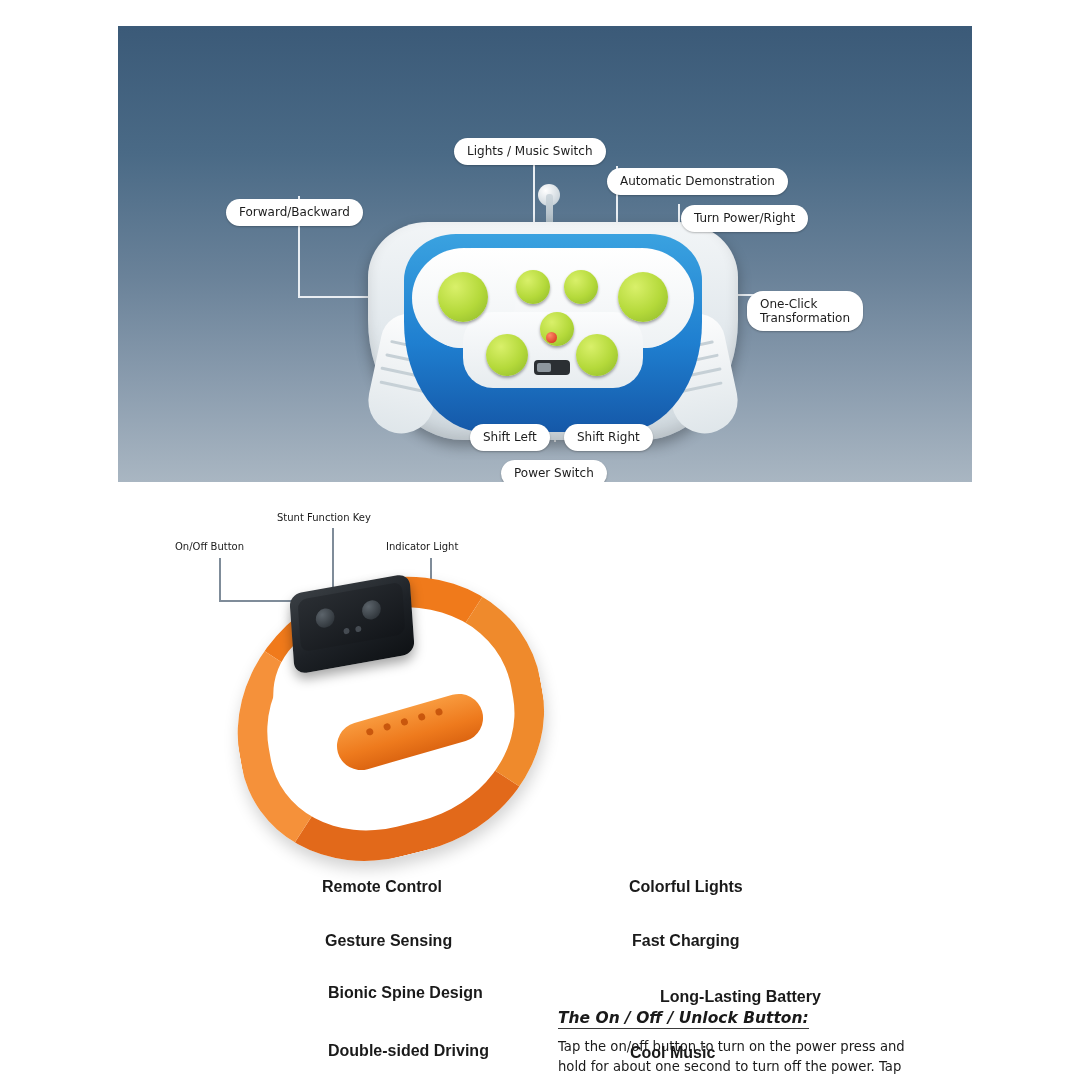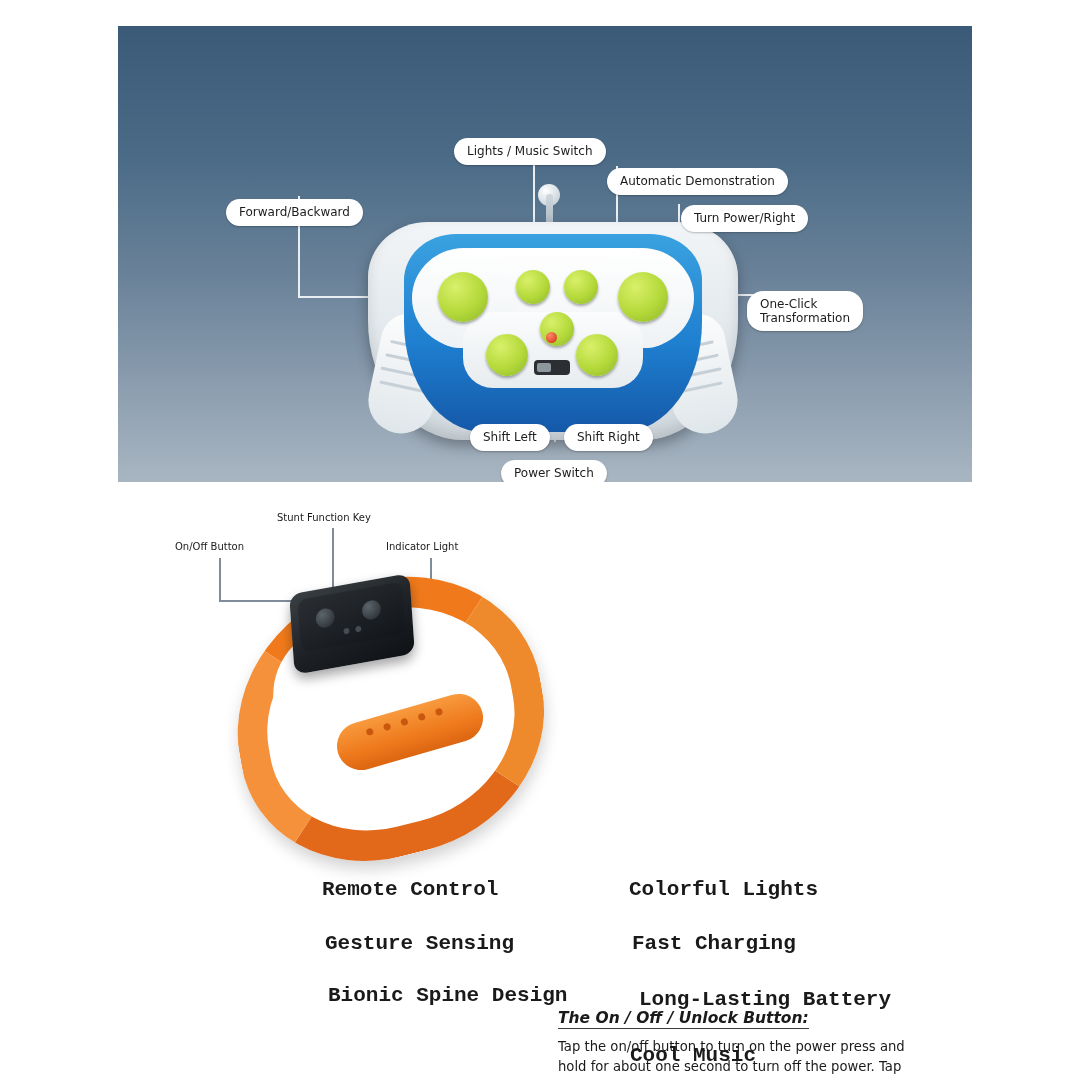--- a/index.html
+++ b/index.html
@@ -293,10 +293,10 @@
   }
   .feat {
     position: absolute;
-    font-size: 21px;
+    font-size: 16px;
     font-weight: bold;
     color: #1a1a1a;
-    font-family: Liberation Mono, monospace;
+    font-family: Liberation Sans, sans-serif;
     white-space: nowrap;
   }
 </style>

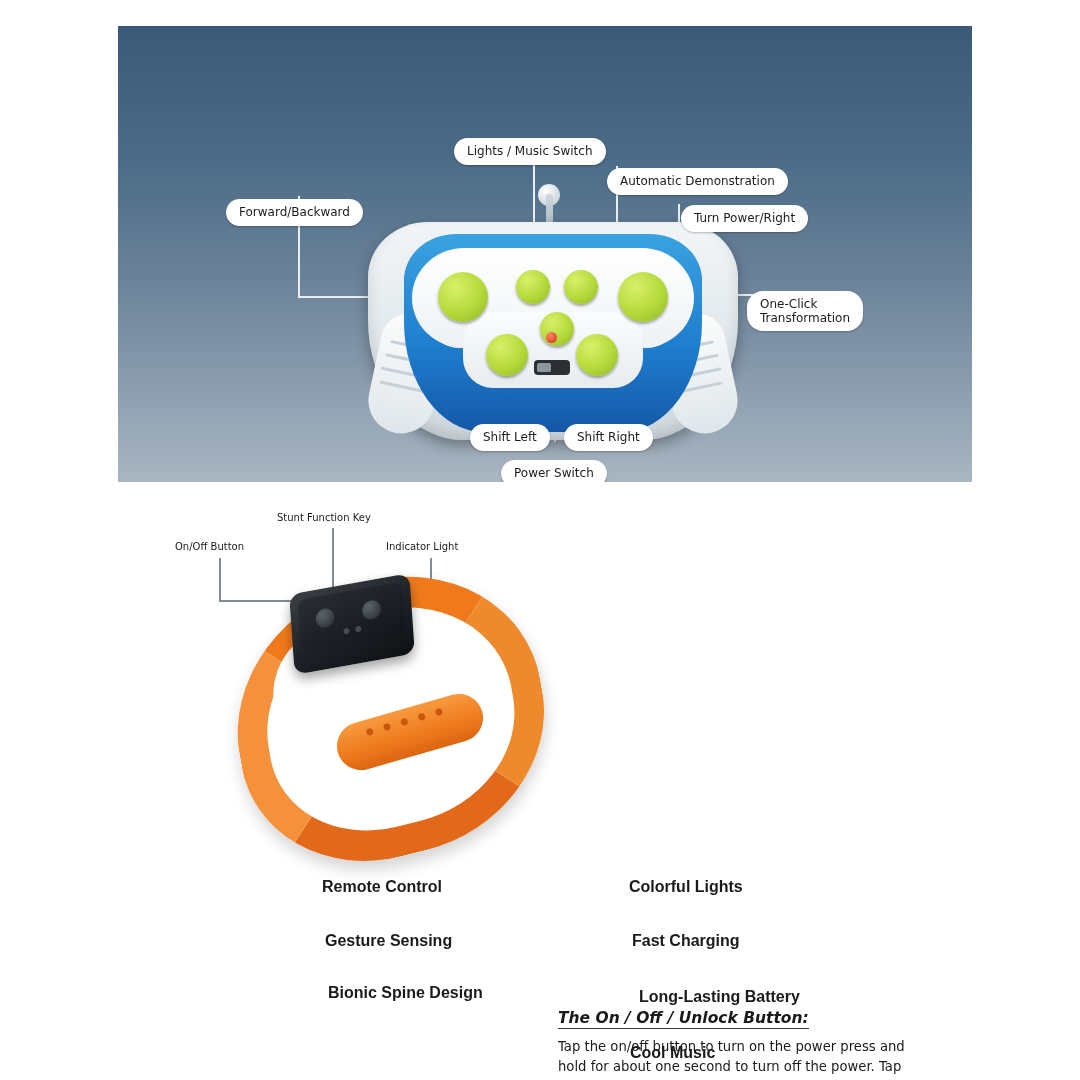--- a/index.html
+++ b/index.html
@@ -414,7 +414,7 @@
 
   <div class="feat" style="left:629px; top:18px;">Colorful Lights</div>
   <div class="feat" style="left:632px; top:72px;">Fast Charging</div>
-  <div class="feat" style="left:639px; top:128px;text-align:center;">Long-Lasting Battery</div>
+  <div class="feat" style="left:660px; top:128px;text-align:center;">Long-Lasting Battery</div>
   <div class="feat" style="left:630px; top:184px;">Cool Music</div>
 </div>
 

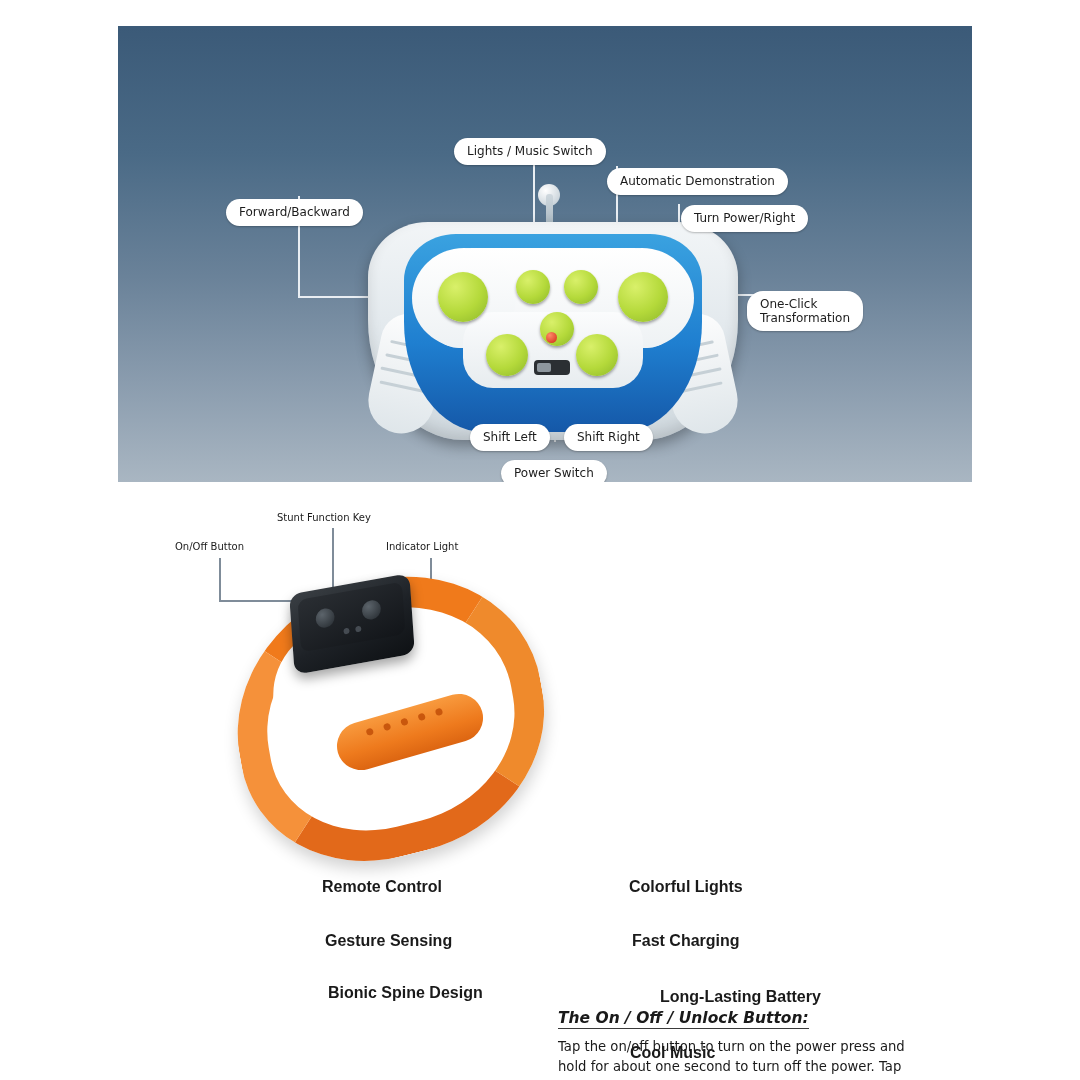--- a/index.html
+++ b/index.html
@@ -411,6 +411,7 @@
   <div class="feat" style="left:322px; top:18px;">Remote Control</div>
   <div class="feat" style="left:325px; top:72px;">Gesture Sensing</div>
   <div class="feat" style="left:328px; top:124px;">Bionic Spine Design</div>
+  <div class="feat" style="left:328px; top:182px;">Double-sided Driving</div>
 
   <div class="feat" style="left:629px; top:18px;">Colorful Lights</div>
   <div class="feat" style="left:632px; top:72px;">Fast Charging</div>

